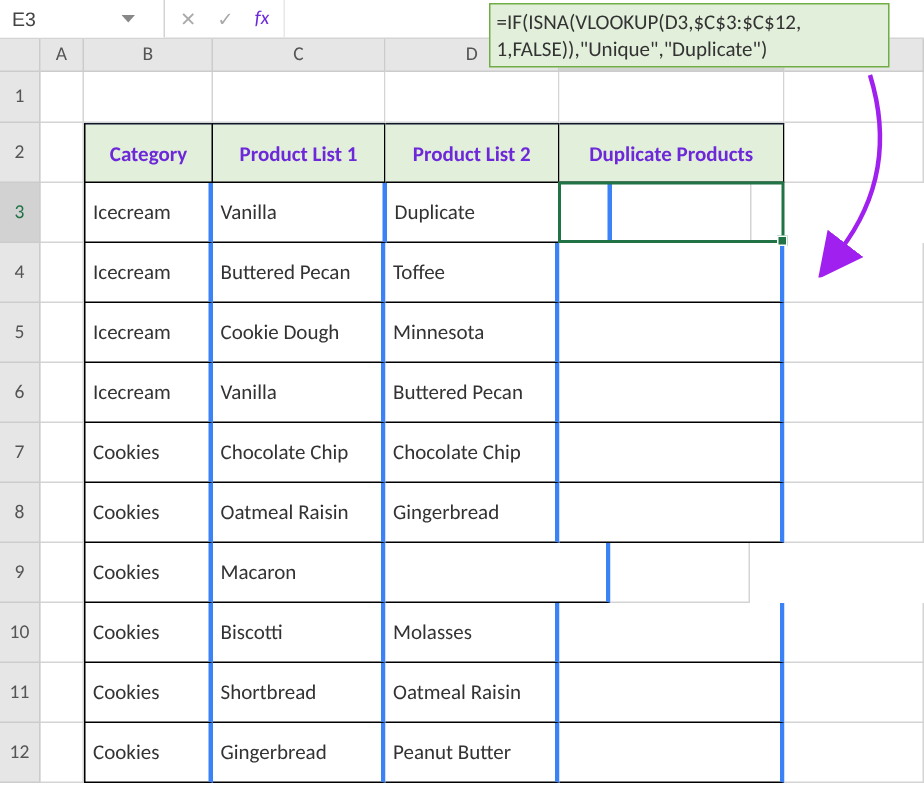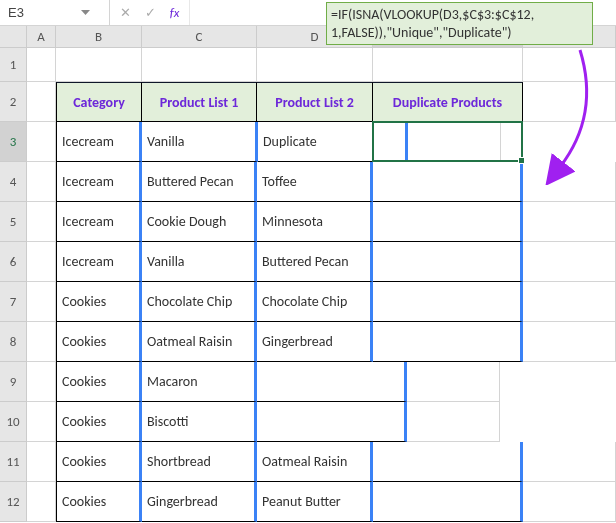--- a/index.html
+++ b/index.html
@@ -350,6 +350,7 @@
       <div class="cell col-A"></div>
       <div class="cell td first col-B">Cookies</div>
       <div class="cell td col-C">Biscotti</div>
+      <div class="cell td col-D">Molasses</div>
       <div class="cell td col-E"></div>
       <div class="cell col-tail"></div>
     </div>

